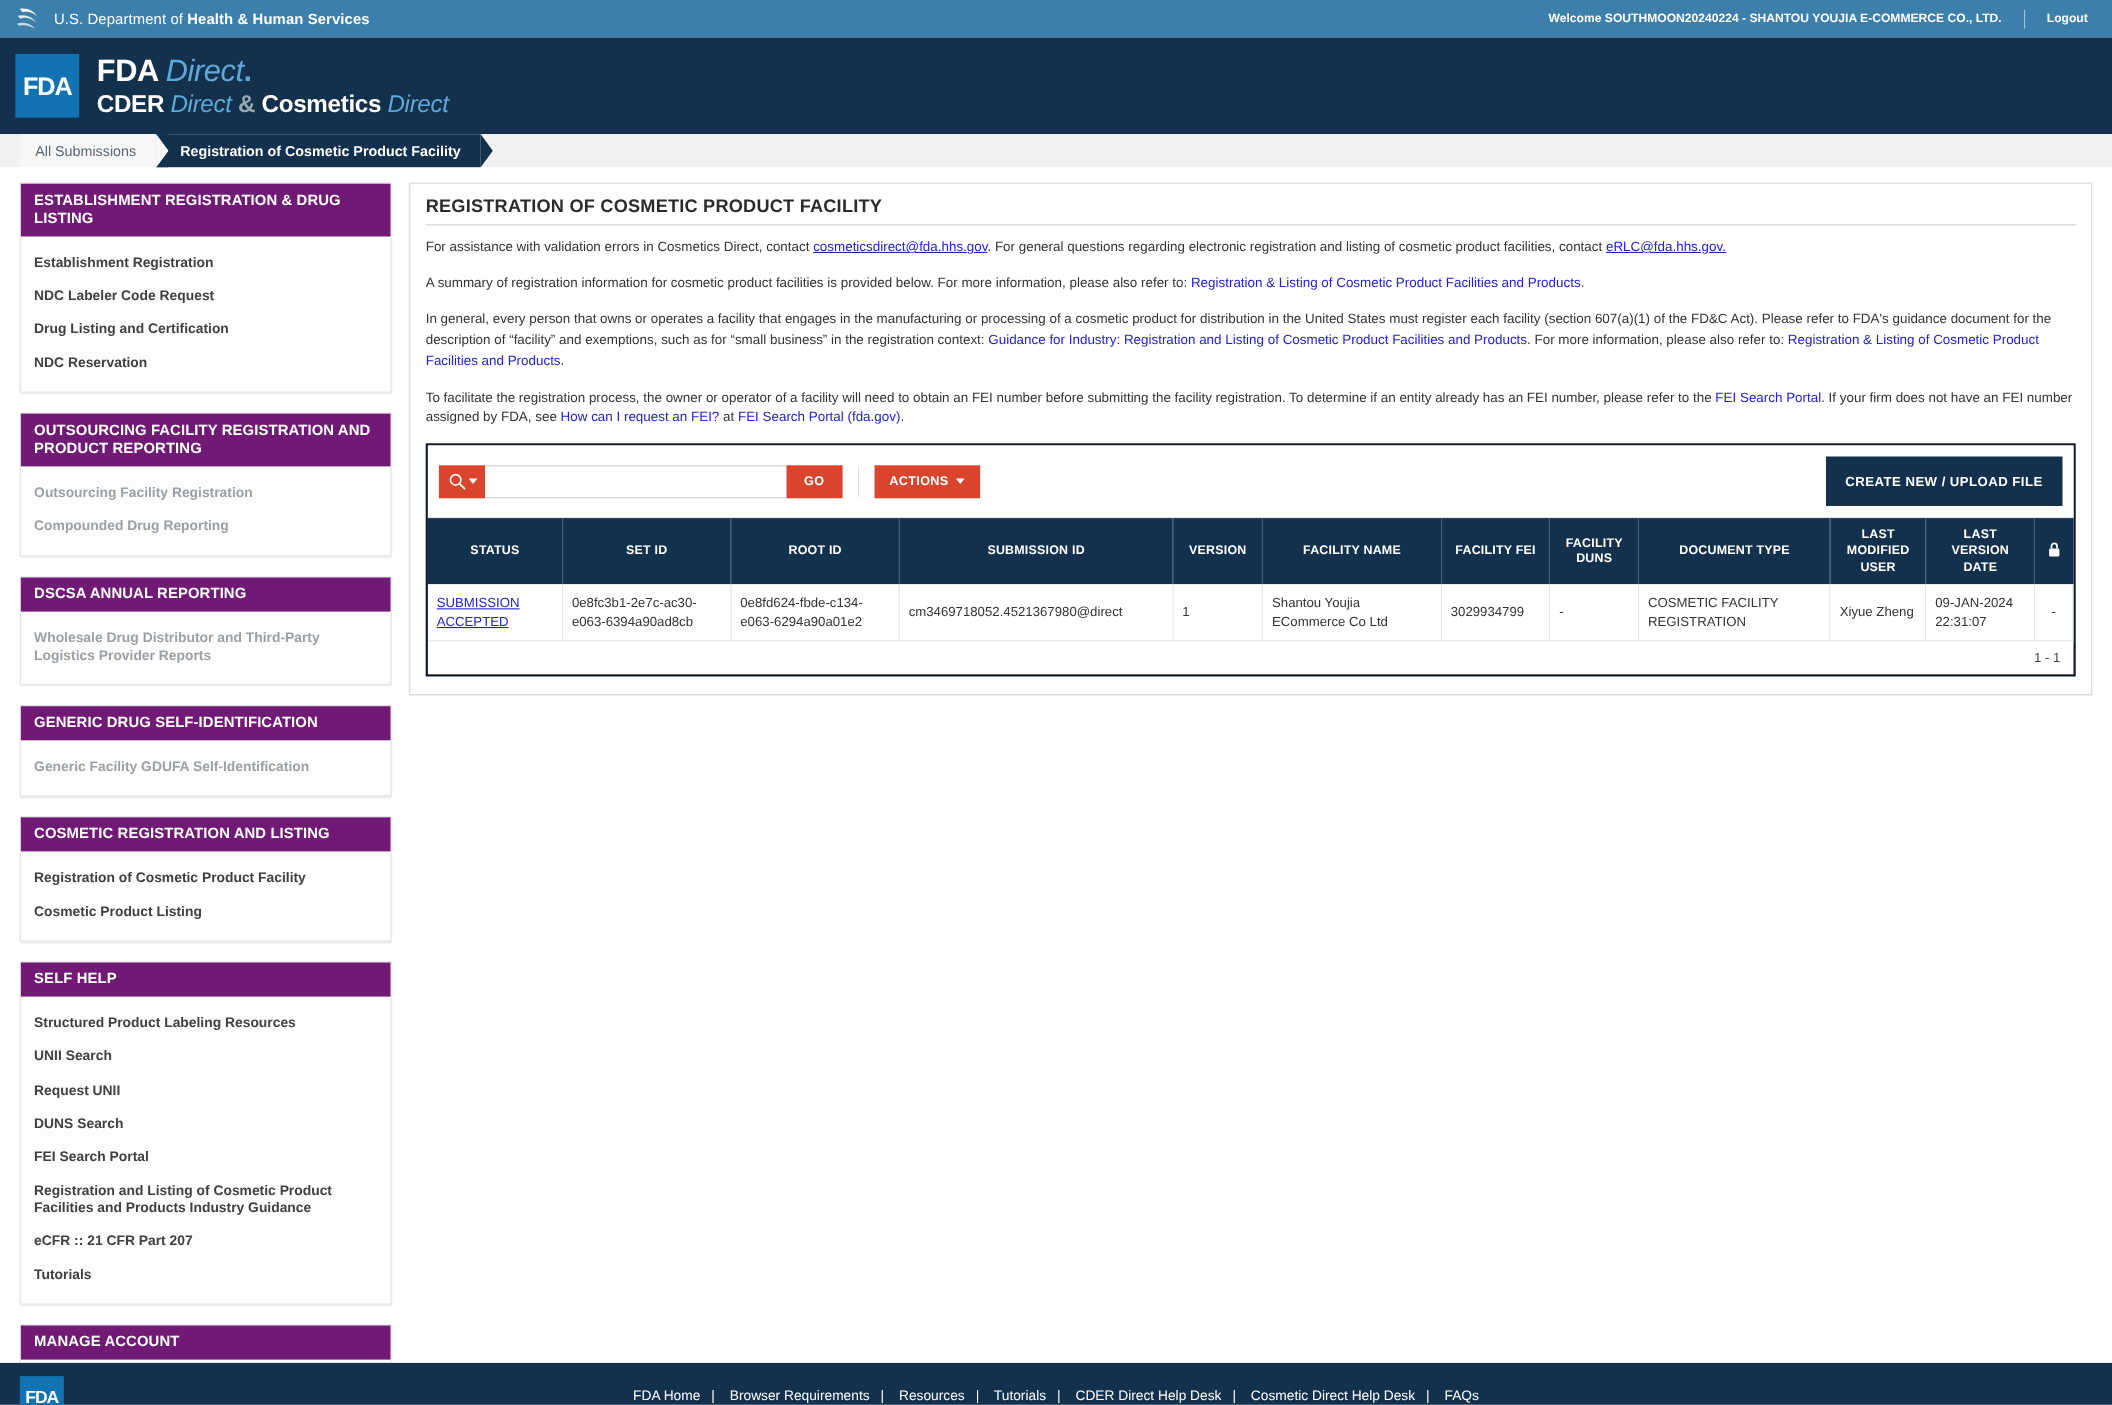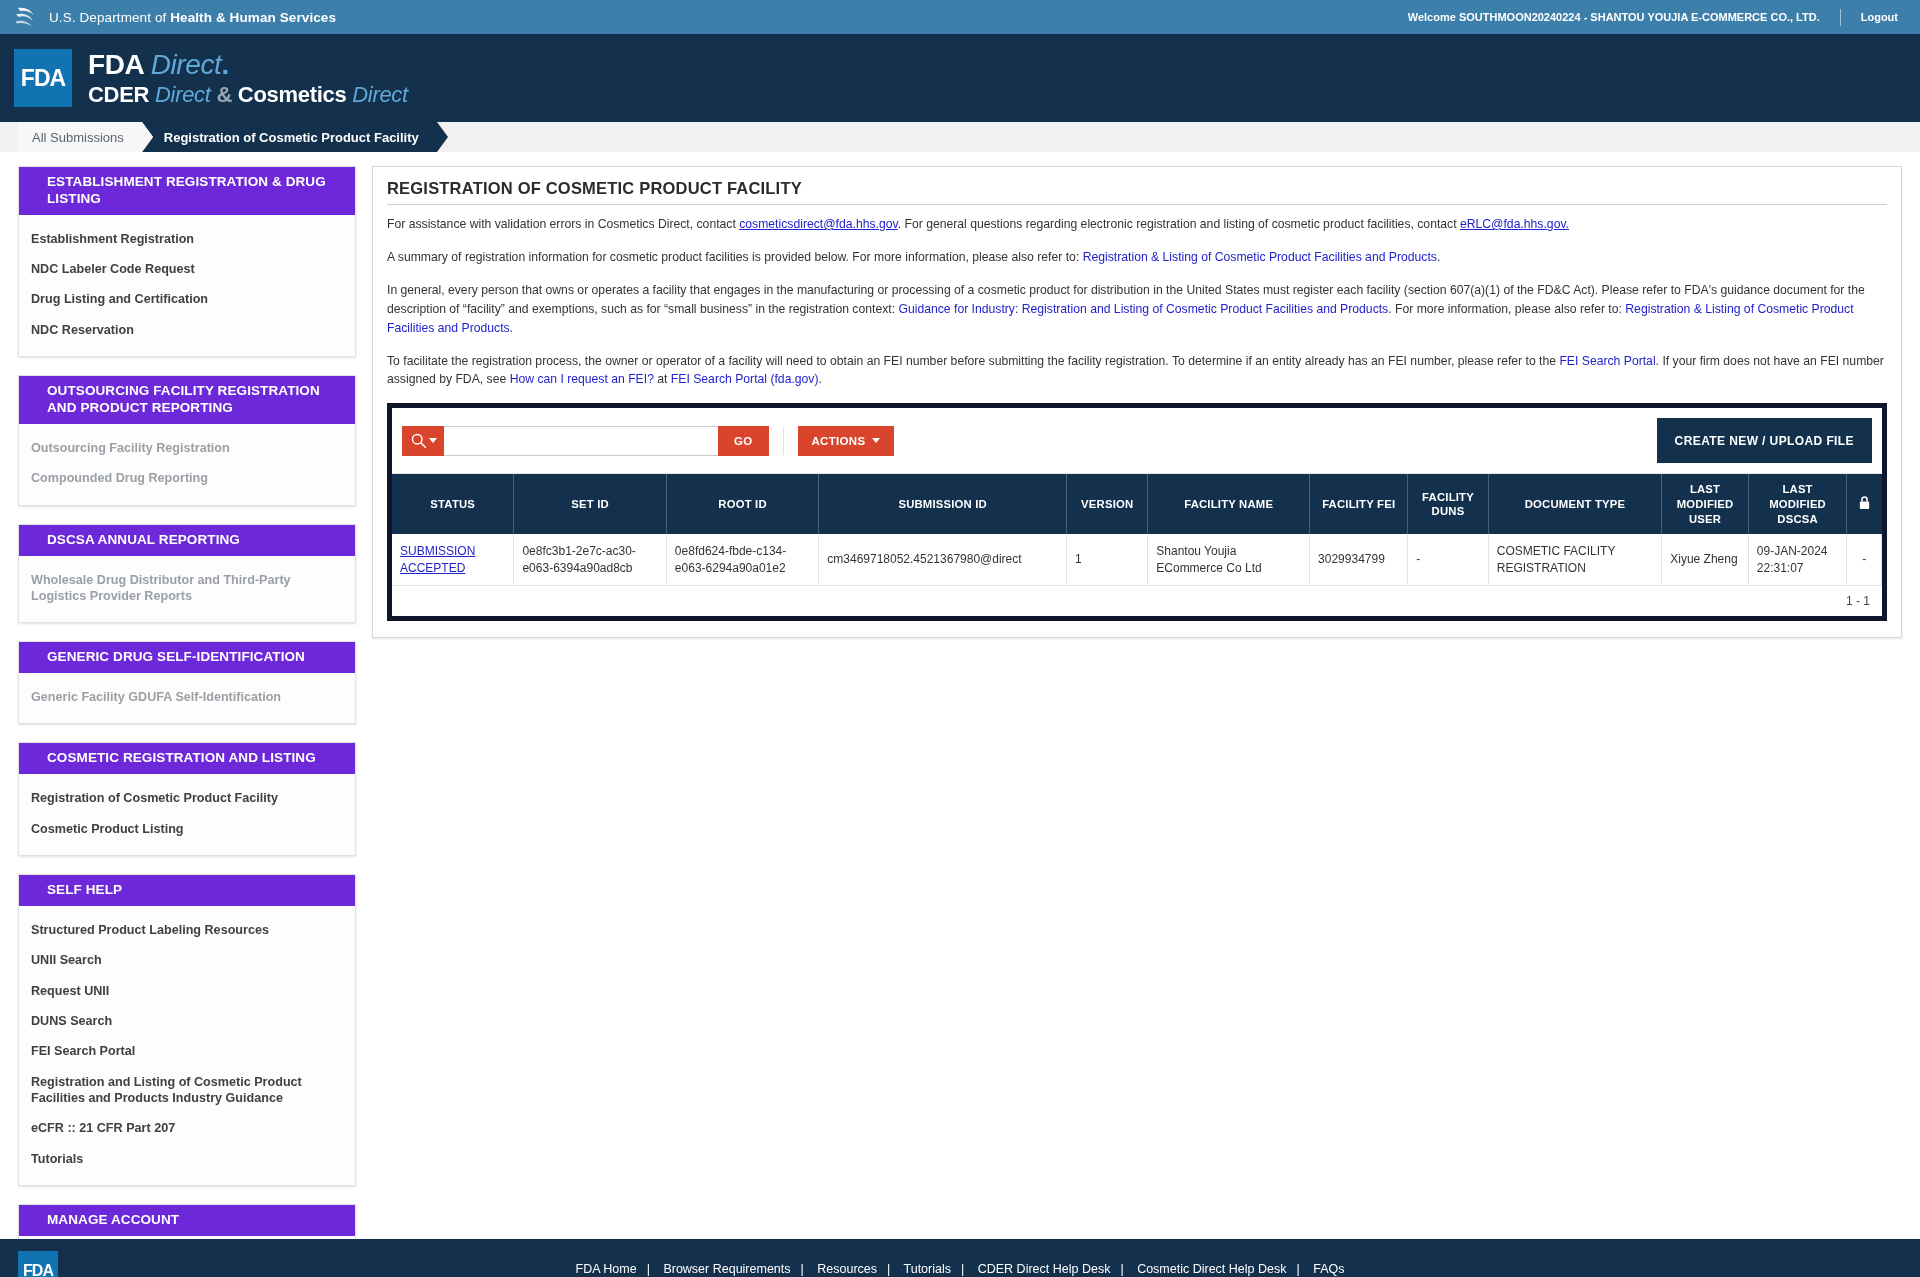--- a/index.html
+++ b/index.html
@@ -86,9 +86,9 @@
     margin-bottom: 18px;
   }
   .card-head {
-    background: #6d28d9; color: #ffffff;
+    background: #701a75; color: #ffffff;
     font-size: 13.5px; font-weight: bold; letter-spacing: .1px;
-    padding: 7px 28px; line-height: 1.25;
+    padding: 7px 12px; line-height: 1.25;
   }
   .card-body { padding: 9px 10px 11px 10px; }
   .nav-link {

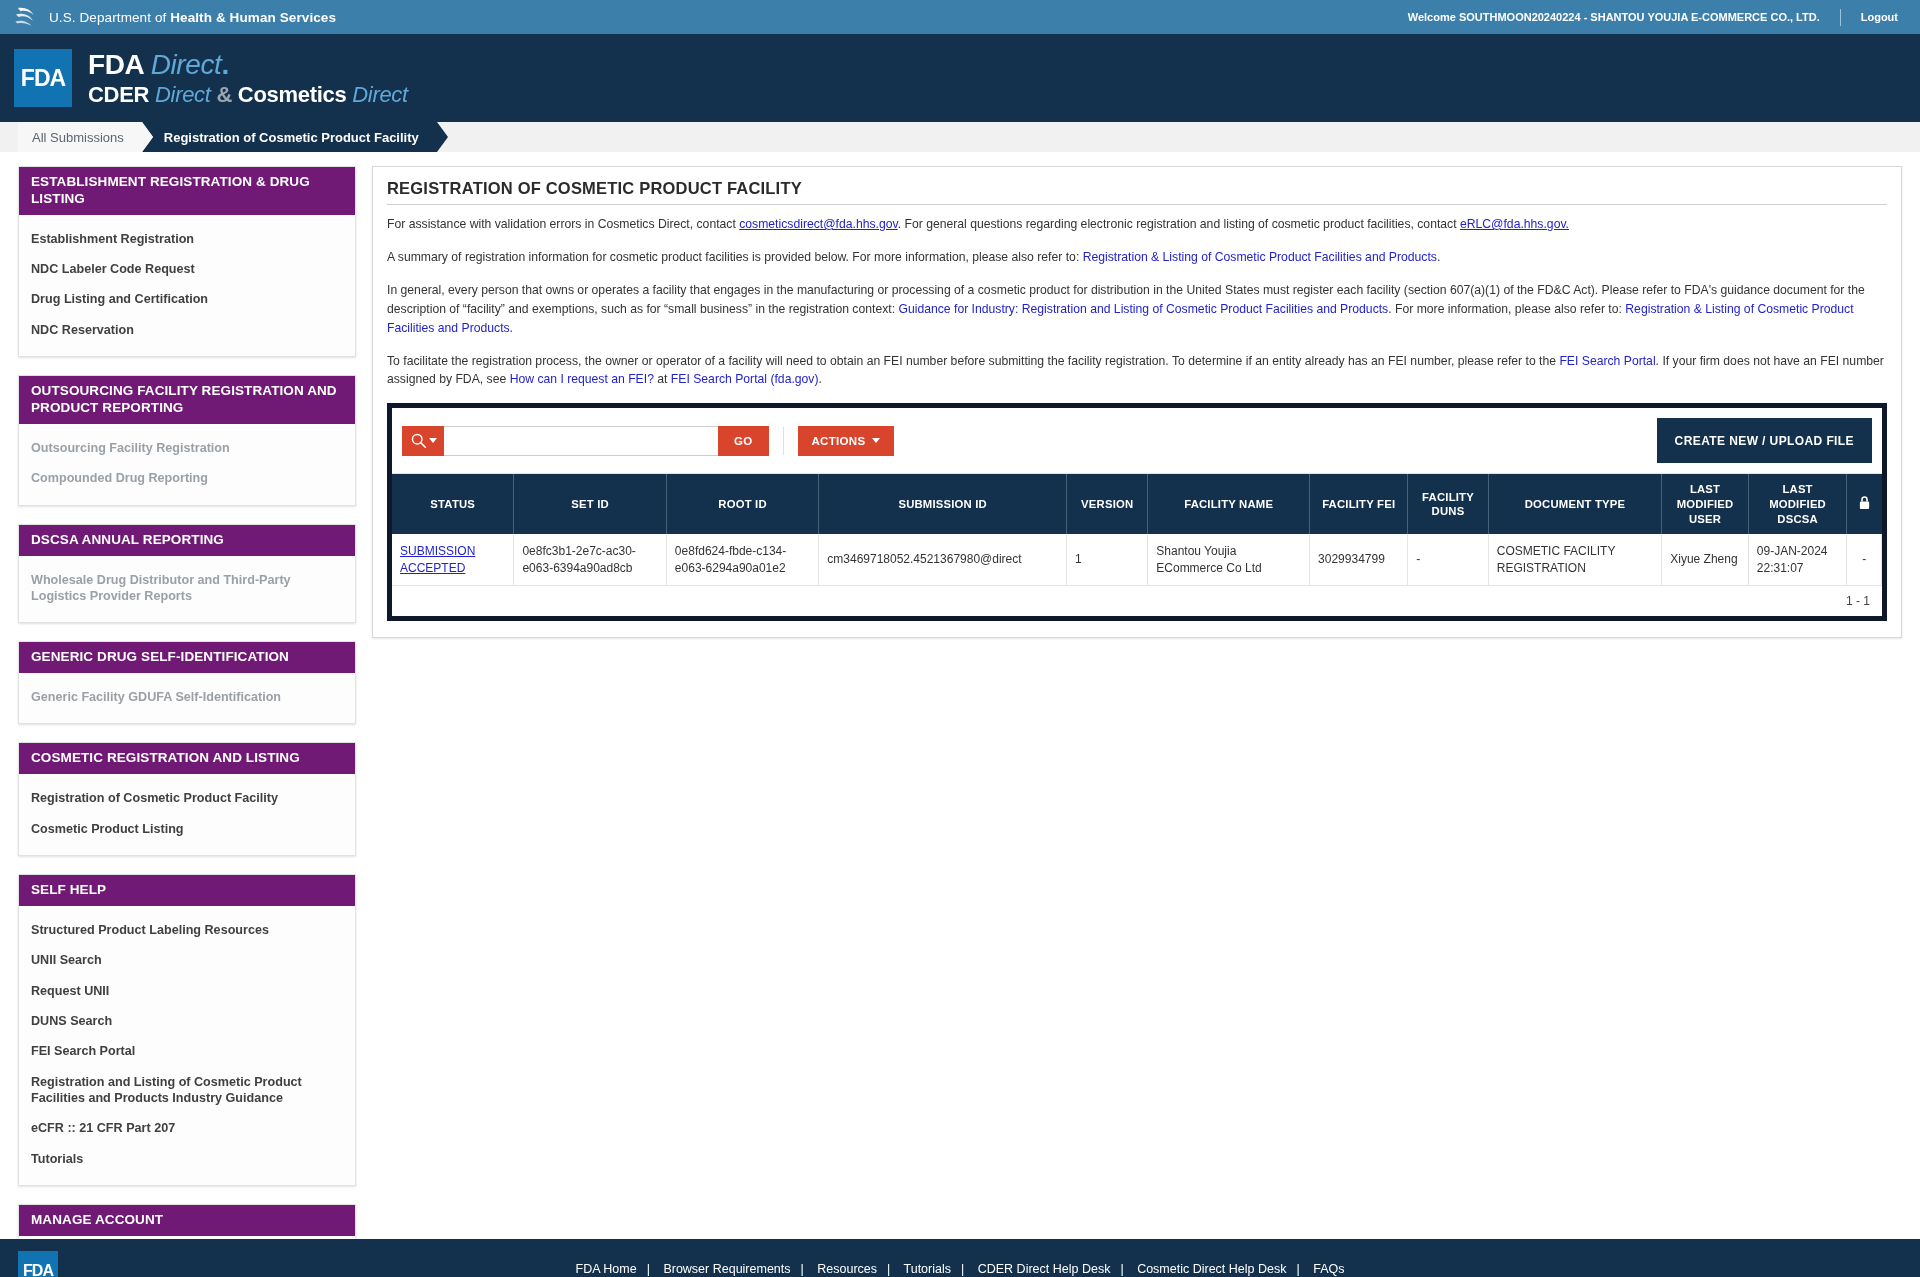--- a/index.html
+++ b/index.html
@@ -114,7 +114,7 @@
   .para a.ul { text-decoration: underline; }
 
   
-  .report { border: 5px solid #0f172a; margin-top: 6px; background: #fff; }
+  .report { border: 2px solid #0f172a; margin-top: 6px; background: #fff; }
   .toolbar {
     display: flex; align-items: center; padding: 10px 10px;
     border-bottom: 1px solid #e2e2e2; background: #ffffff;

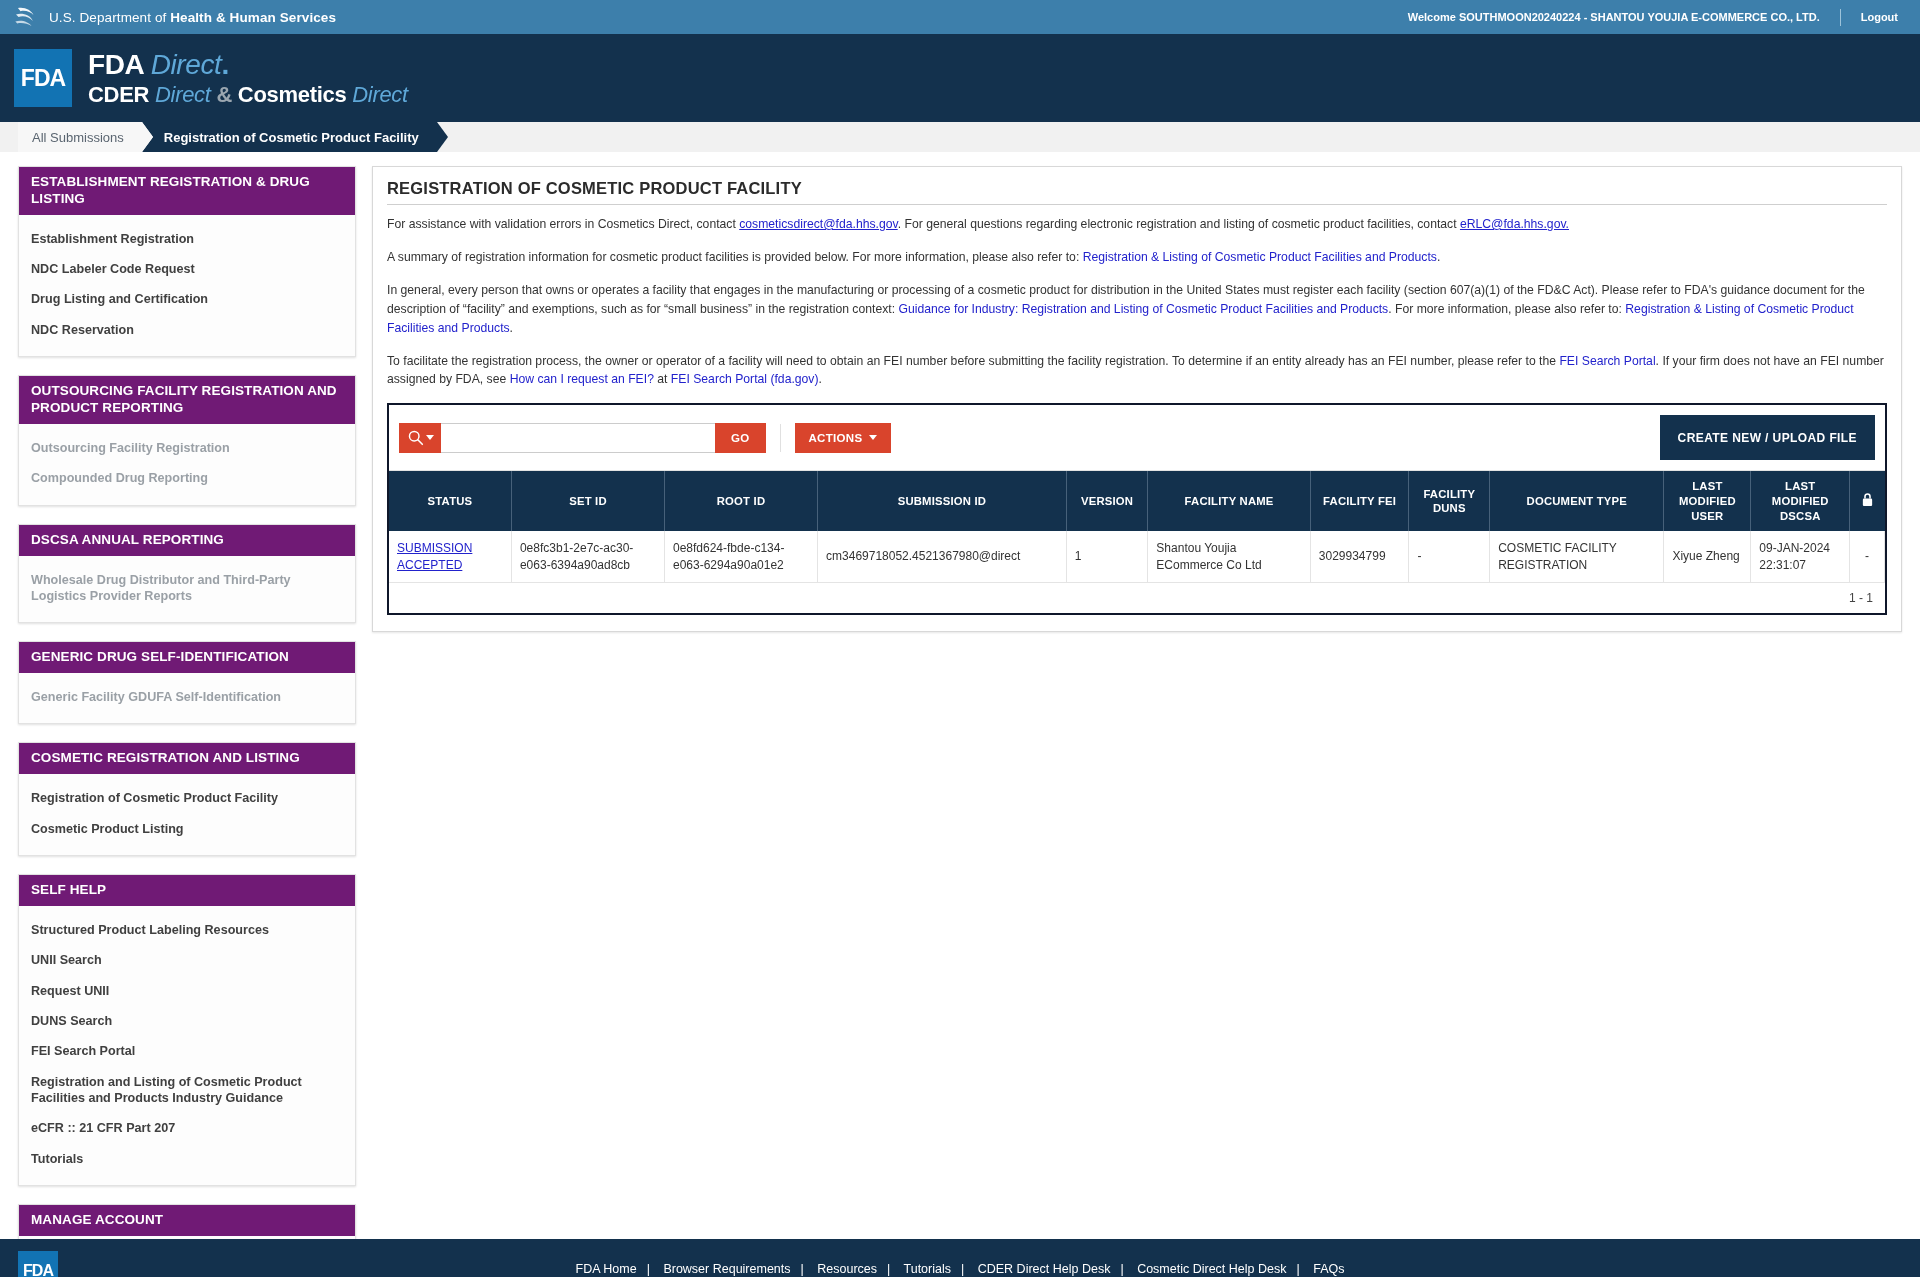--- a/index.html
+++ b/index.html
@@ -320,7 +320,7 @@
               <th style="width:58px">FACILITY DUNS</th>
               <th style="width:148px">DOCUMENT TYPE</th>
               <th style="width:72px">LAST MODIFIED USER</th>
-              <th style="width:84px">LAST MODIFIED DSCSA</th>
+              <th style="width:84px">LAST VERSION DATE</th>
               <th>
                 <svg width="13" height="15" viewBox="0 0 14 16">
                   <rect x="2" y="7" width="10" height="8" rx="1.2" fill="#ffffff"></rect>

